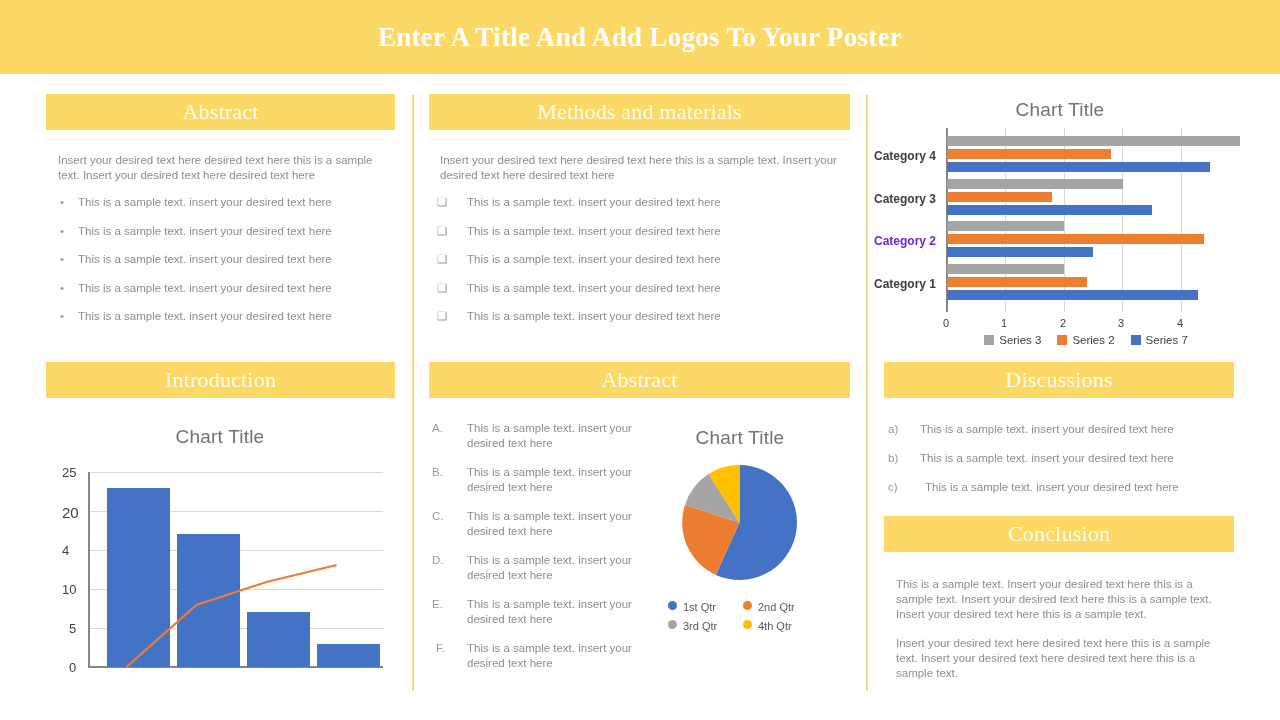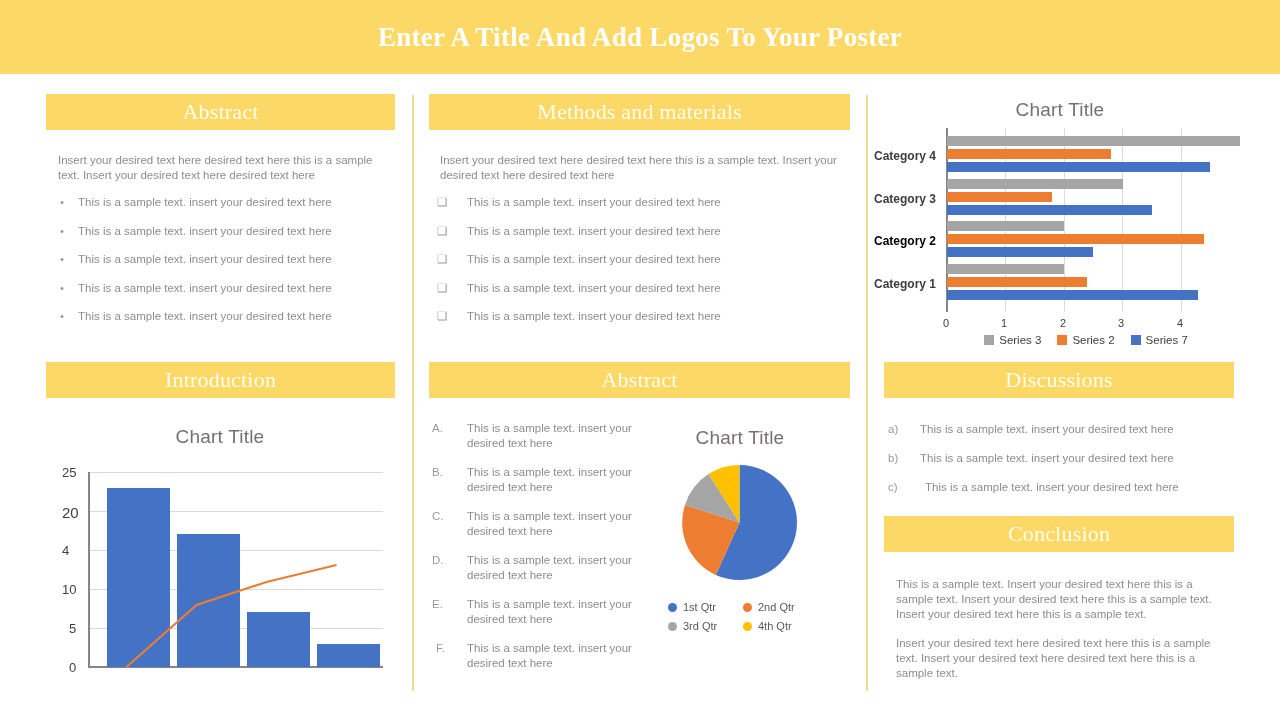--- a/index.html
+++ b/index.html
@@ -135,7 +135,7 @@
 <div class="chart-title" style="left:880px; top:99px; width:360px;">Chart Title</div>
 
 <div class="axis-lbl" style="left:874px; top:277px; font-size:12px; font-weight:bold; color:#3d3d3d;">Category 1</div>
-<div class="axis-lbl" style="left:874px; top:234px; font-size:12px; font-weight:bold; color:#000000;">Category 2</div>
+<div class="axis-lbl" style="left:874px; top:234px; font-size:12px; font-weight:bold; color:#6d28d9;">Category 2</div>
 <div class="axis-lbl" style="left:874px; top:192px; font-size:12px; font-weight:bold; color:#3d3d3d;">Category 3</div>
 <div class="axis-lbl" style="left:874px; top:149px; font-size:12px; font-weight:bold; color:#3d3d3d;">Category 4</div>
 

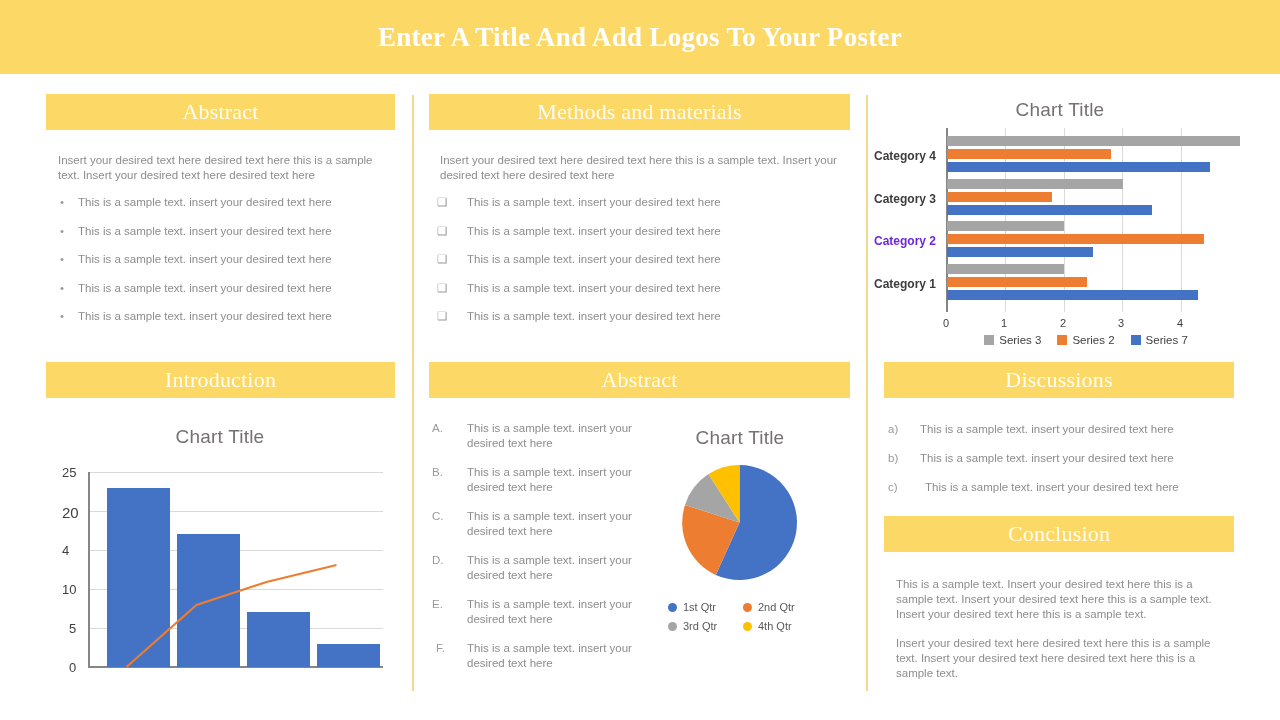--- a/index.html
+++ b/index.html
@@ -66,7 +66,7 @@
 
   .pie-legend { position:absolute; font-size:11px; color:#595959; }
   .pie-legend .pl-row { display:flex; }
-  .pie-legend .pl-item { display:flex; align-items:center; }
+  .pie-legend .pl-item { display:flex; }
   .pl-dot { width:9px; height:9px; border-radius:50%; margin-right:6px; }
 </style>
 </head>

